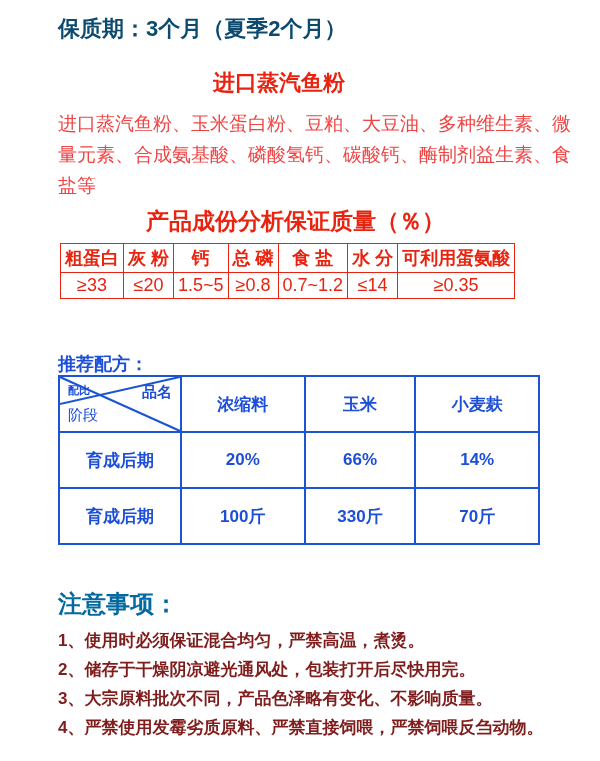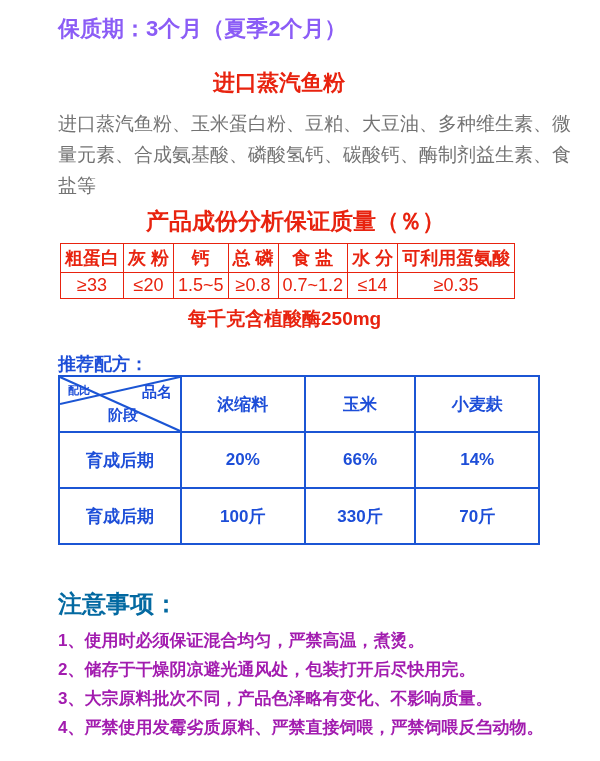--- a/index.html
+++ b/index.html
@@ -28,7 +28,7 @@
     top: 14px;
     font-size: 22px;
     font-weight: bold;
-    color: #8b5cf6;
+    color: #0c4a6e;
     letter-spacing: 0px;
     white-space: nowrap;
   }

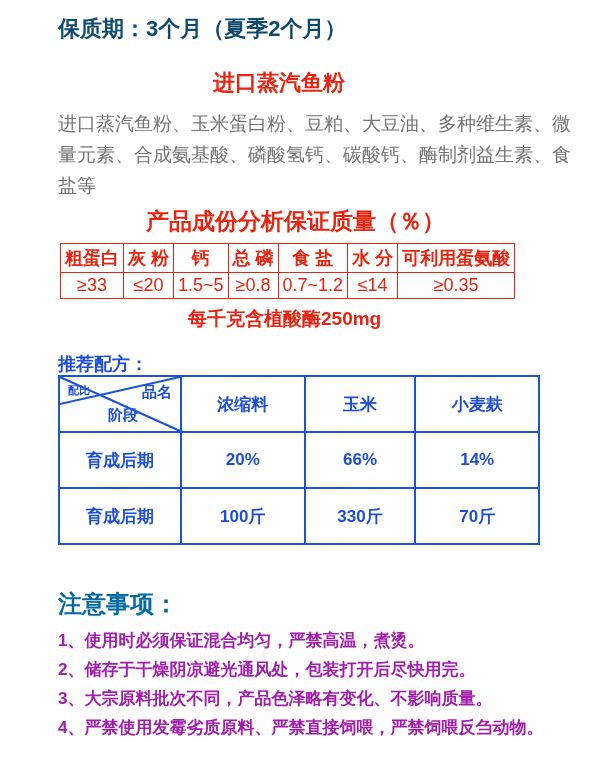--- a/index.html
+++ b/index.html
@@ -50,7 +50,7 @@
     width: 520px;
     font-size: 19px;
     line-height: 31px;
-    color: #737373;
+    color: #ef4444;
     font-weight: 500;
   }
 

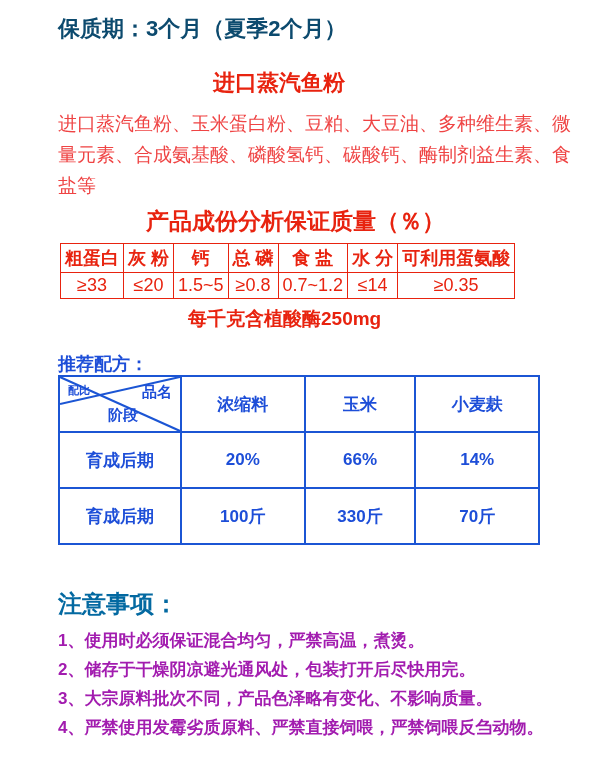--- a/index.html
+++ b/index.html
@@ -206,7 +206,6 @@
   </tbody>
     </table>
 
-  <div class="per-kg">每千克含植酸酶250mg</div>
 
   <div class="formula-label">推荐配方：</div>
 

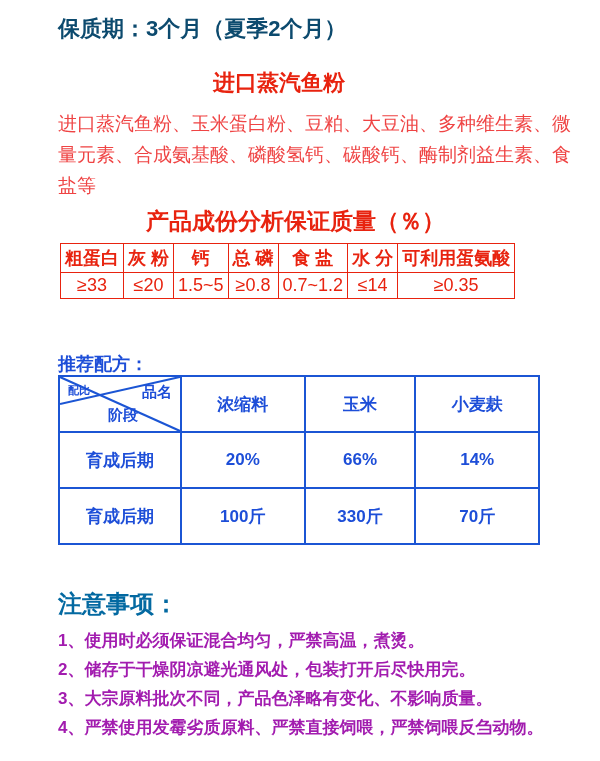--- a/index.html
+++ b/index.html
@@ -141,8 +141,7 @@
     position: absolute;
     left: 8px; bottom: 6px;
     font-size: 15px;
-    font-weight: bold;
-    margin-left: 40px;
+    font-weight: normal;
   }
   .formula-table td.rowhead { width: 118px; }
 

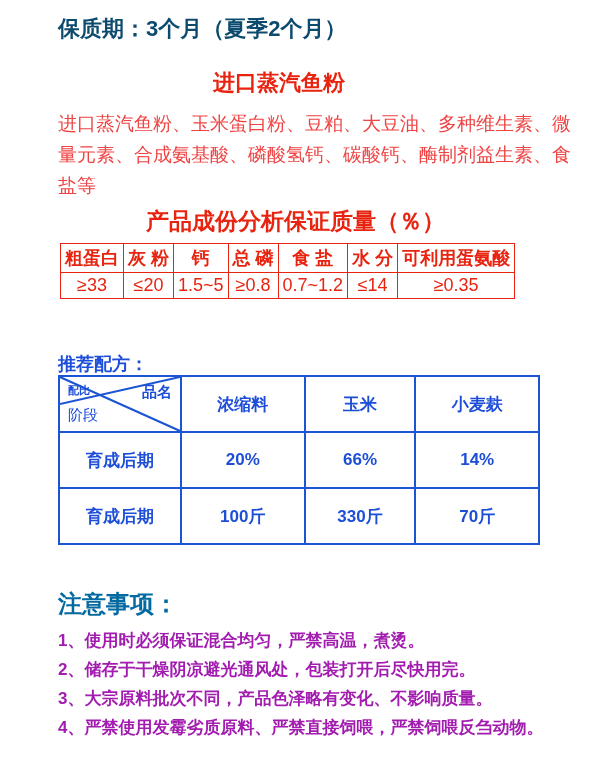--- a/index.html
+++ b/index.html
@@ -162,7 +162,7 @@
     width: 520px;
     font-size: 17px;
     line-height: 29px;
-    color: #a21caf;
+    color: #7f1d1d;
     font-weight: bold;
   }
   .notes-list div {

